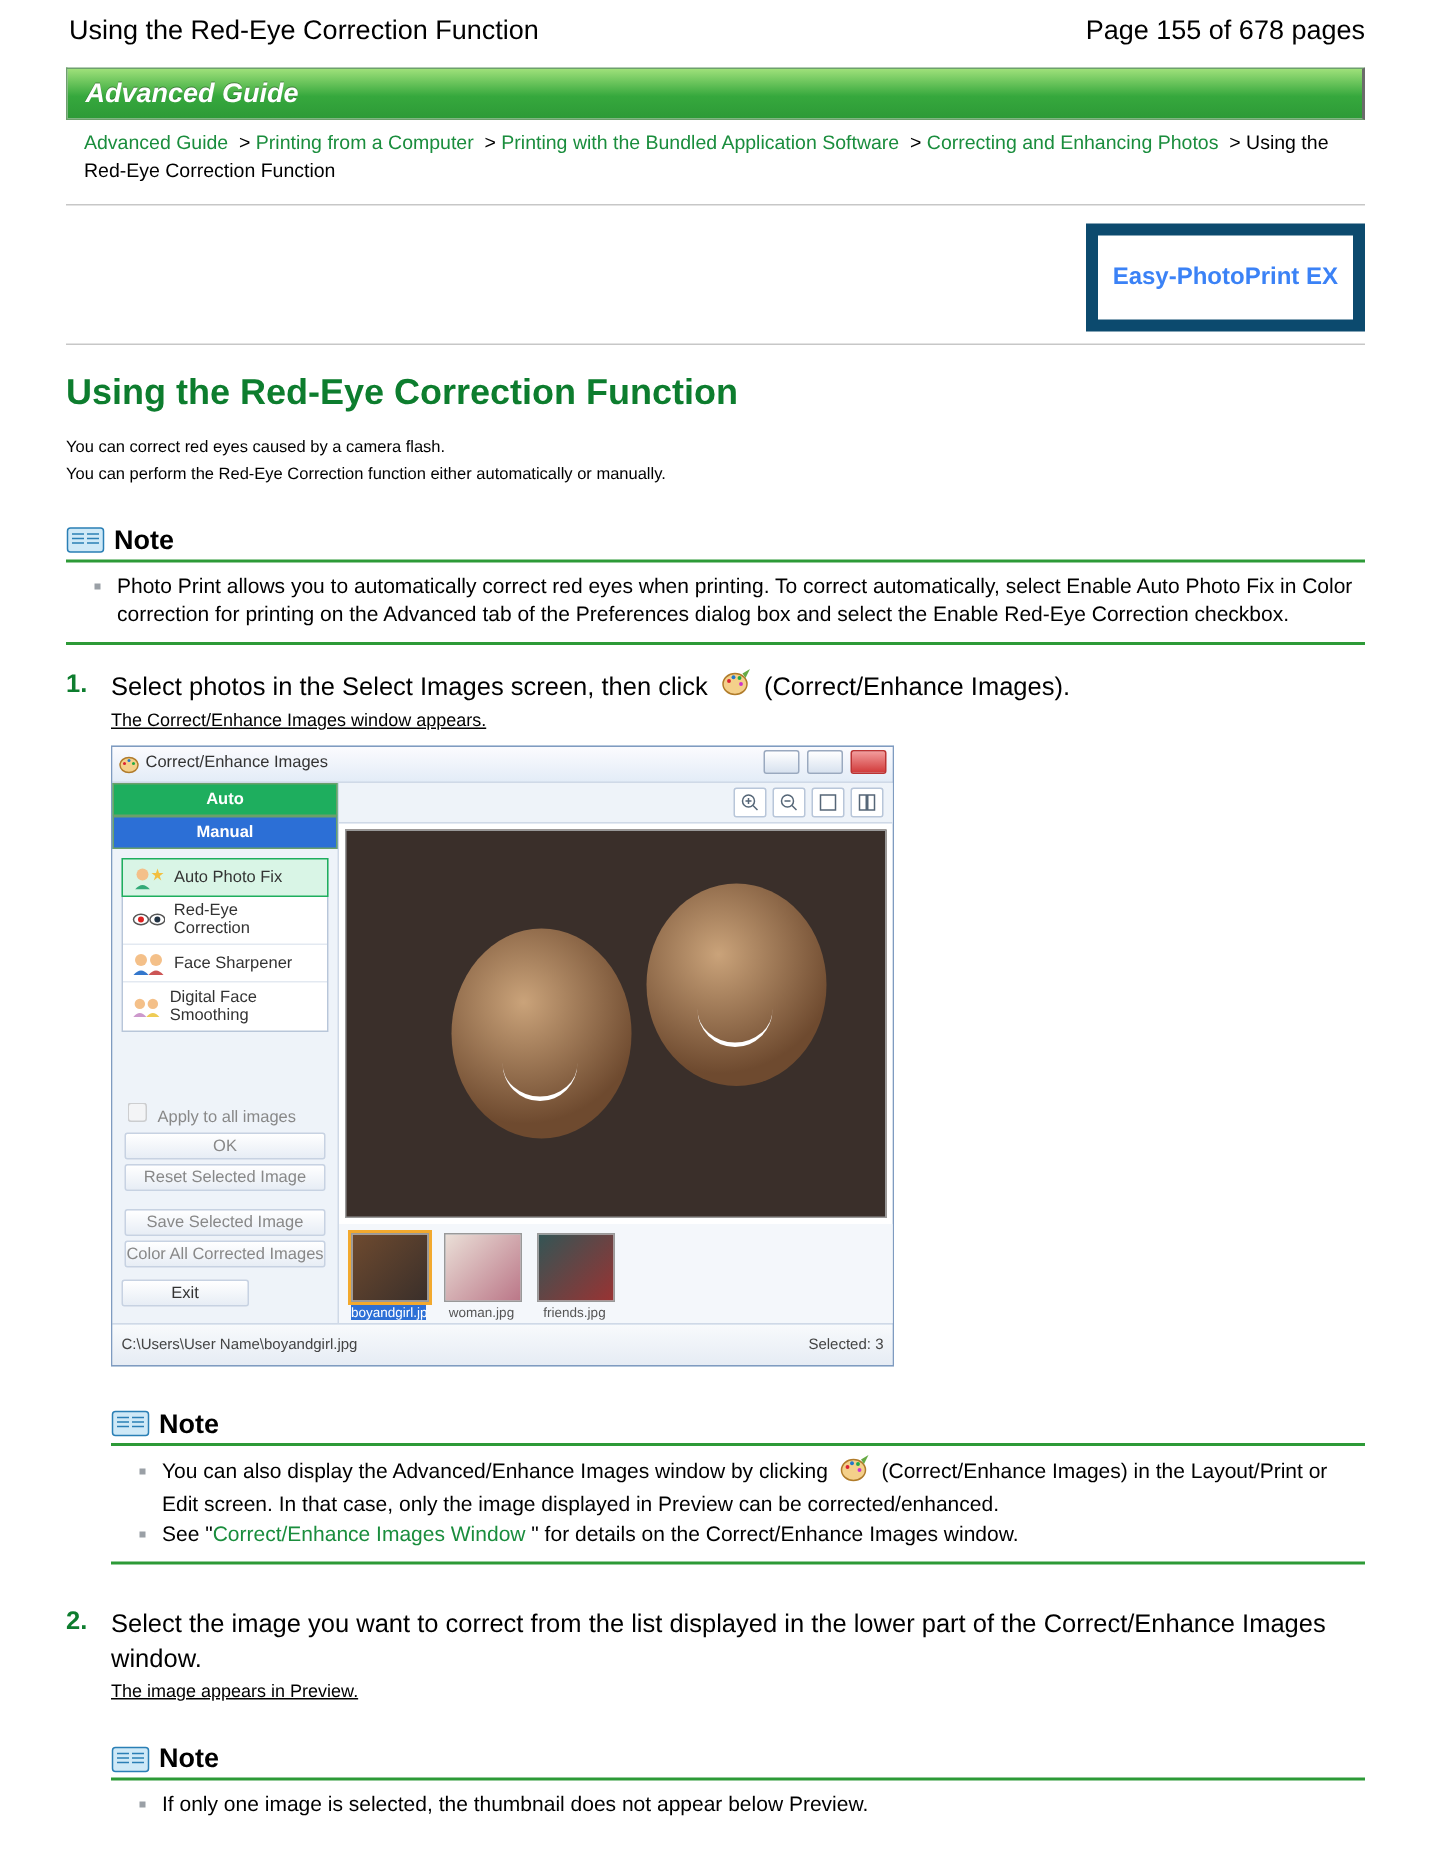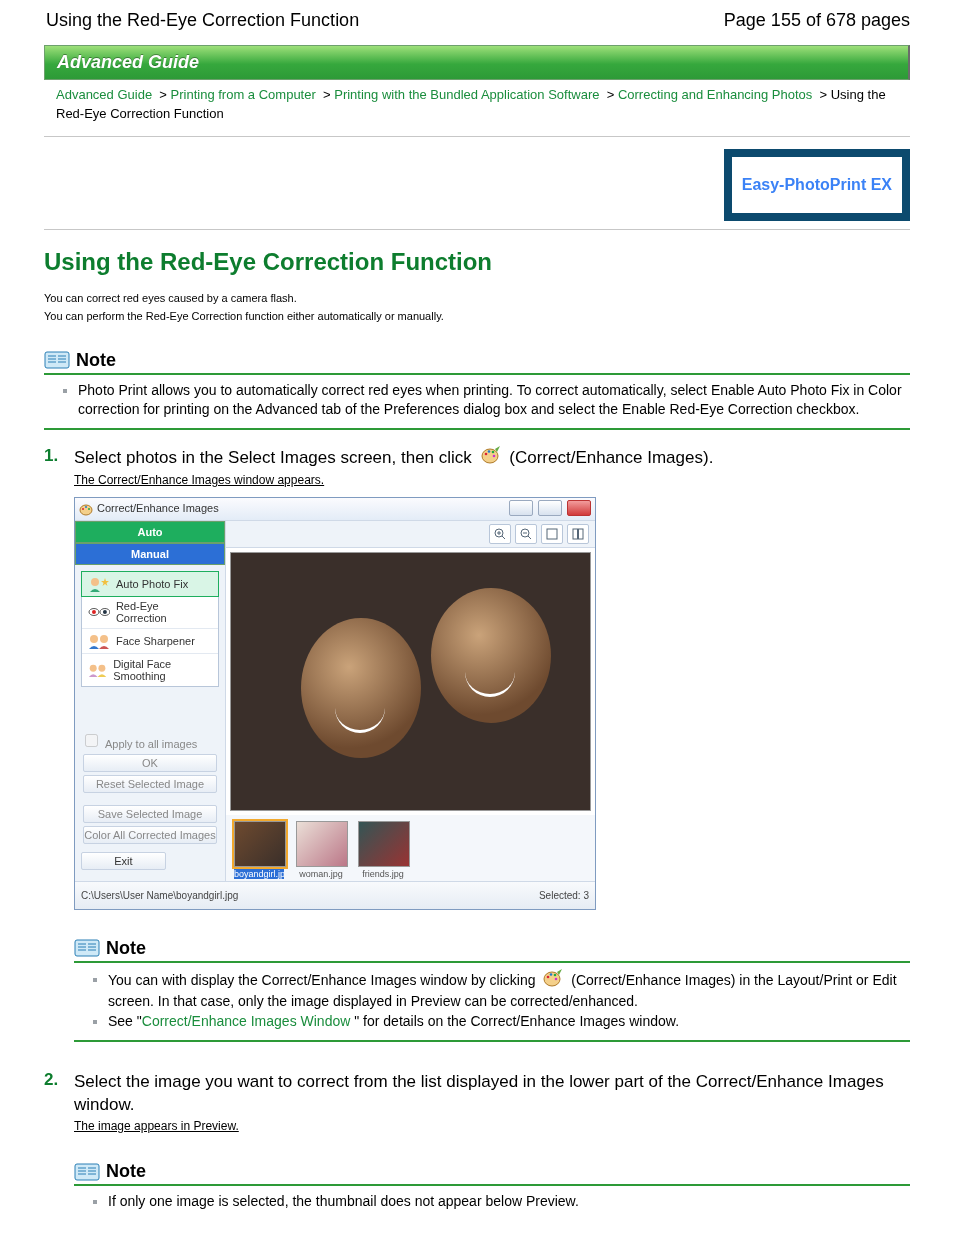--- a/index.html
+++ b/index.html
@@ -288,7 +288,7 @@
         </div>
         <ul class="note-ul">
           <li>
-            <span>You can with display the Correct/Enhance Images window by clicking </span>
+            <span>You can also display the Advanced/Enhance Images window by clicking </span>
             <span class="inline-icn">
               <svg width="20" height="18" viewBox="0 0 20 18">
                   <ellipse cx="9" cy="10" rx="8" ry="7" fill="#f4d08a" stroke="#b07b2a"></ellipse>

